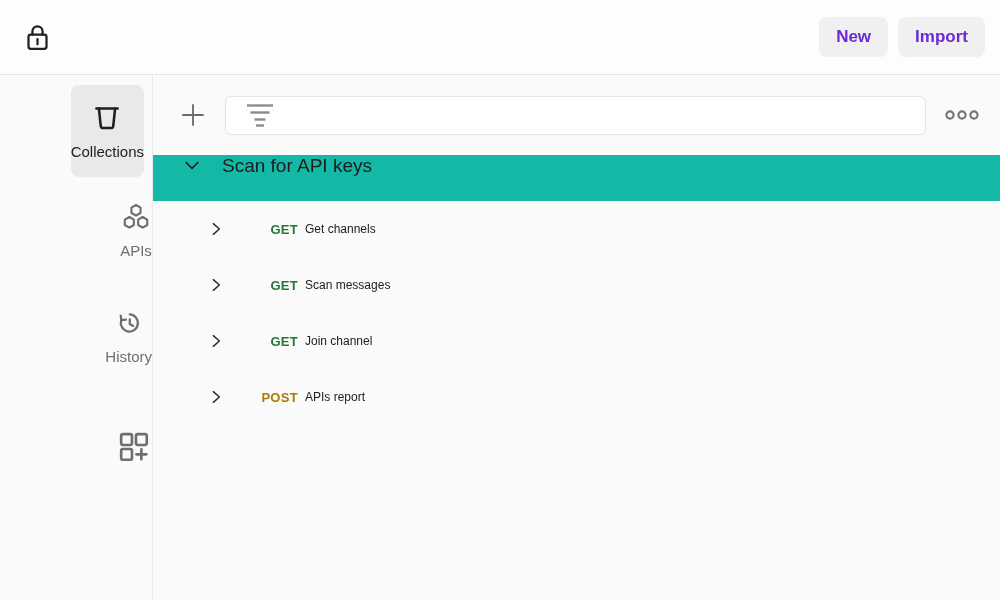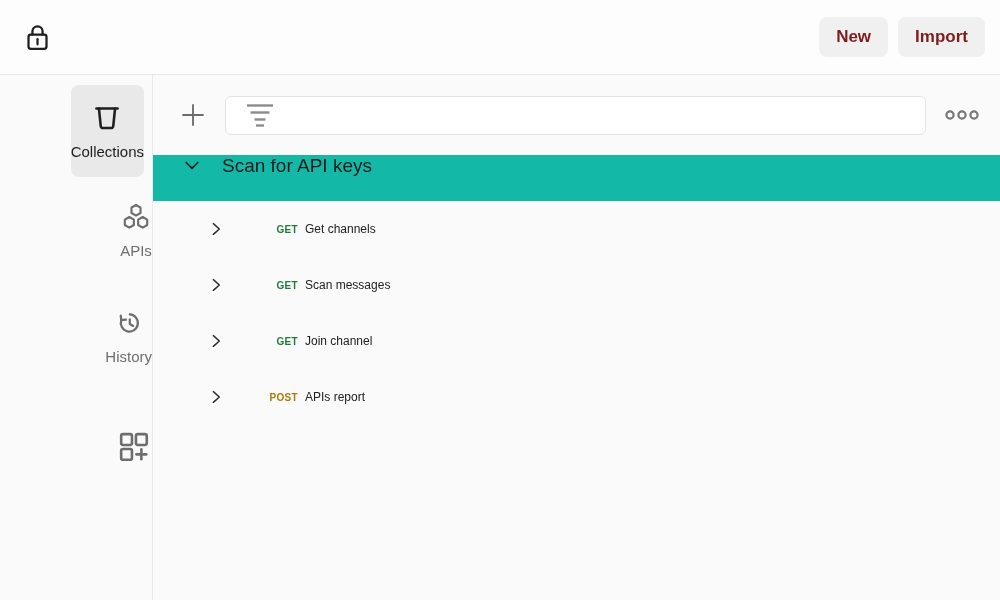--- a/index.html
+++ b/index.html
@@ -35,7 +35,7 @@
     font-family: "Liberation Sans", sans-serif;
     font-size: 17px;
     font-weight: 600;
-    color: #7f1d1d;
+    color: #6d28d9;
     padding: 10px 17px;
     margin-left: 10px;
     cursor: pointer;

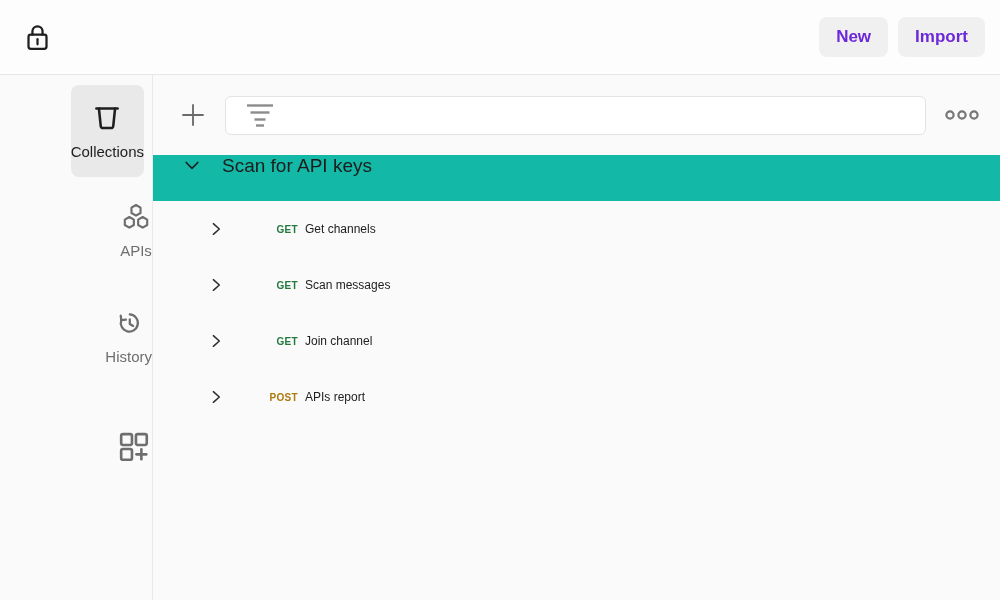--- a/index.html
+++ b/index.html
@@ -138,7 +138,7 @@
   .req-method {
     width: 74px;
     text-align: right;
-    font-size: 10px;
+    font-size: 13px;
     font-weight: 700;
     letter-spacing: 0.3px;
   }

